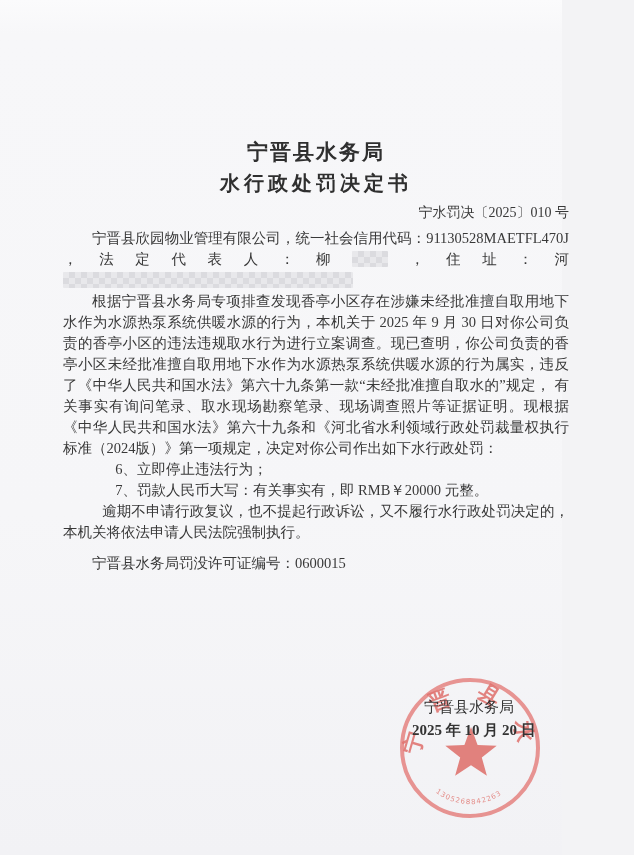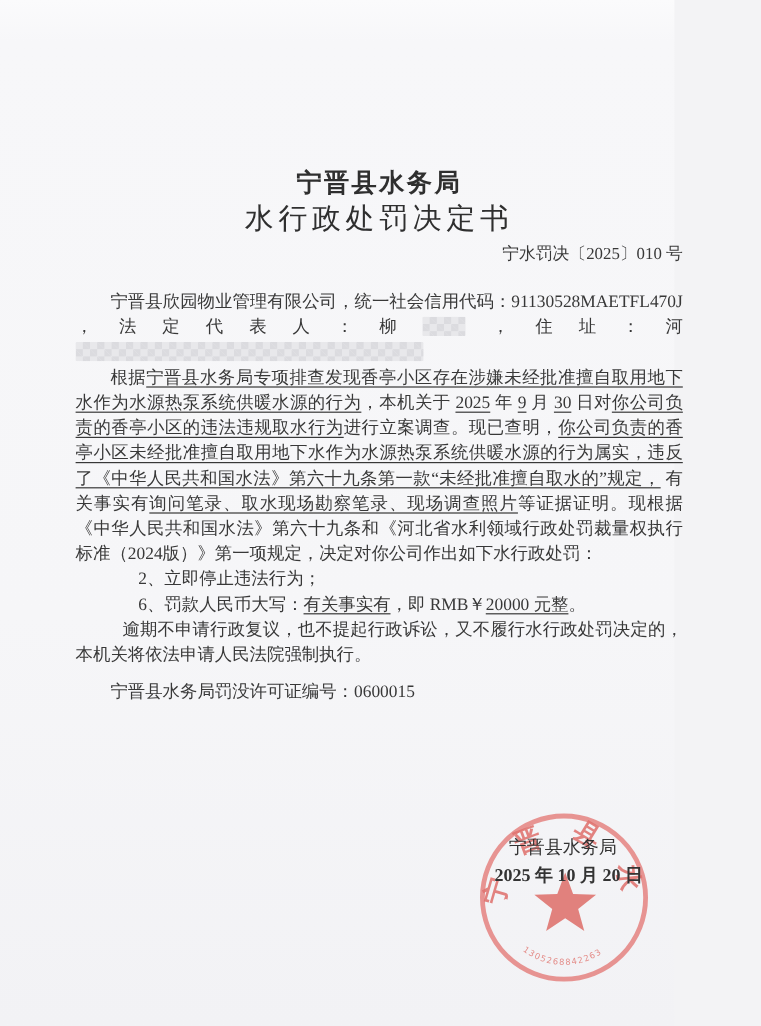--- a/index.html
+++ b/index.html
@@ -23,7 +23,7 @@
     text-align:center;letter-spacing:2px;color:#2f2f2f;
   }
   .t2{
-    margin:2px 0 0 0;font-size:24px;line-height:30px;font-weight:normal;
+    margin:2px 0 0 0;font-size:20px;line-height:30px;font-weight:bold;
     text-align:center;letter-spacing:4px;color:#2f2f2f;
   }
   .docnum{

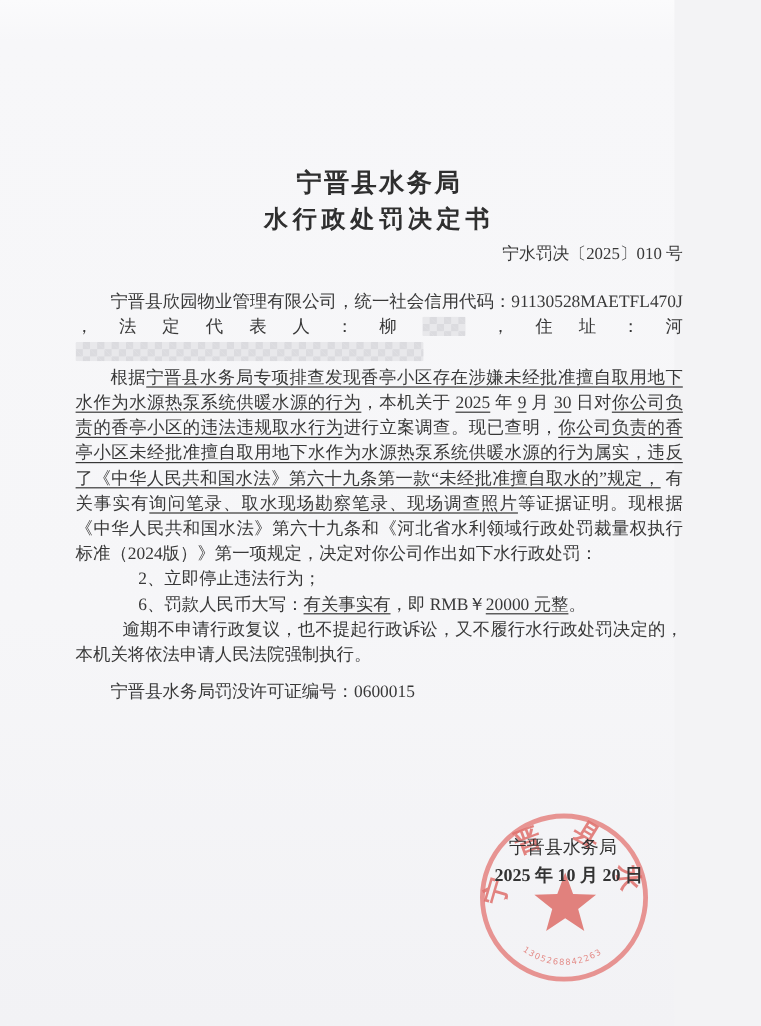--- a/index.html
+++ b/index.html
@@ -29,7 +29,7 @@
   .docnum{
     text-align:right;font-size:14px;line-height:22px;margin-top:4px;
   }
-  #body-paragraphs{margin-top:18px;}
+  #body-paragraphs{margin-top:4px;}
   #body-paragraphs p{margin:0;}
   span.u{
     text-decoration:underline;

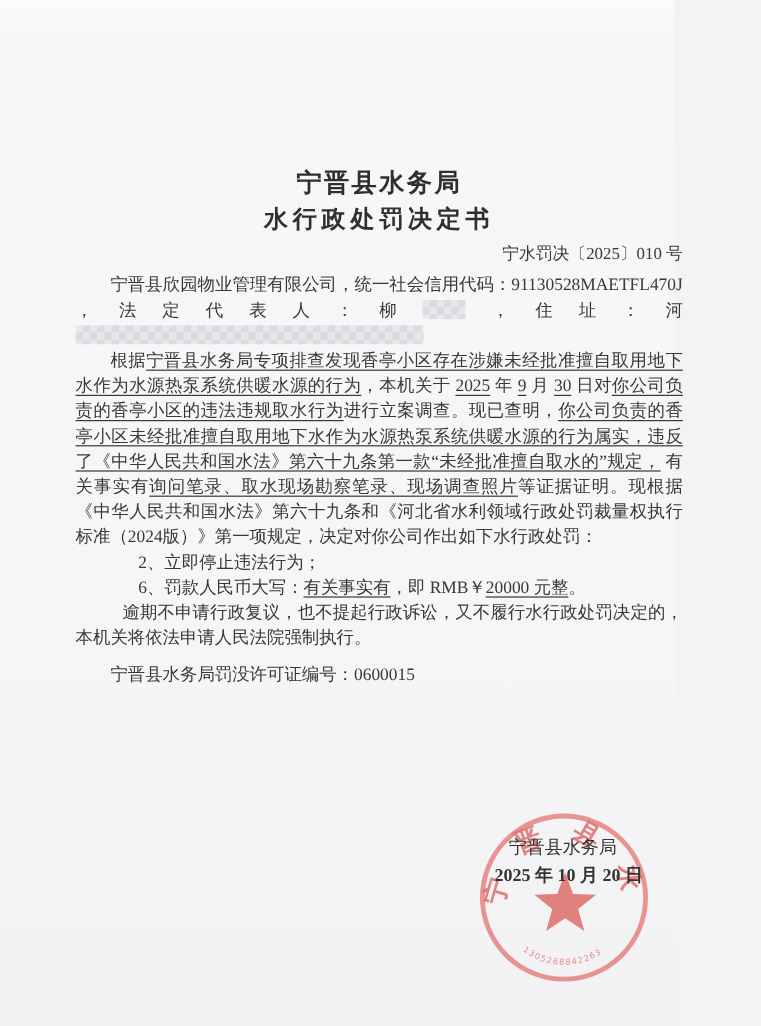--- a/index.html
+++ b/index.html
@@ -32,7 +32,6 @@
   #body-paragraphs{margin-top:4px;}
   #body-paragraphs p{margin:0;}
   span.u{
-    text-decoration:underline;
     text-underline-offset:3px;
     text-decoration-thickness:1px;
   }

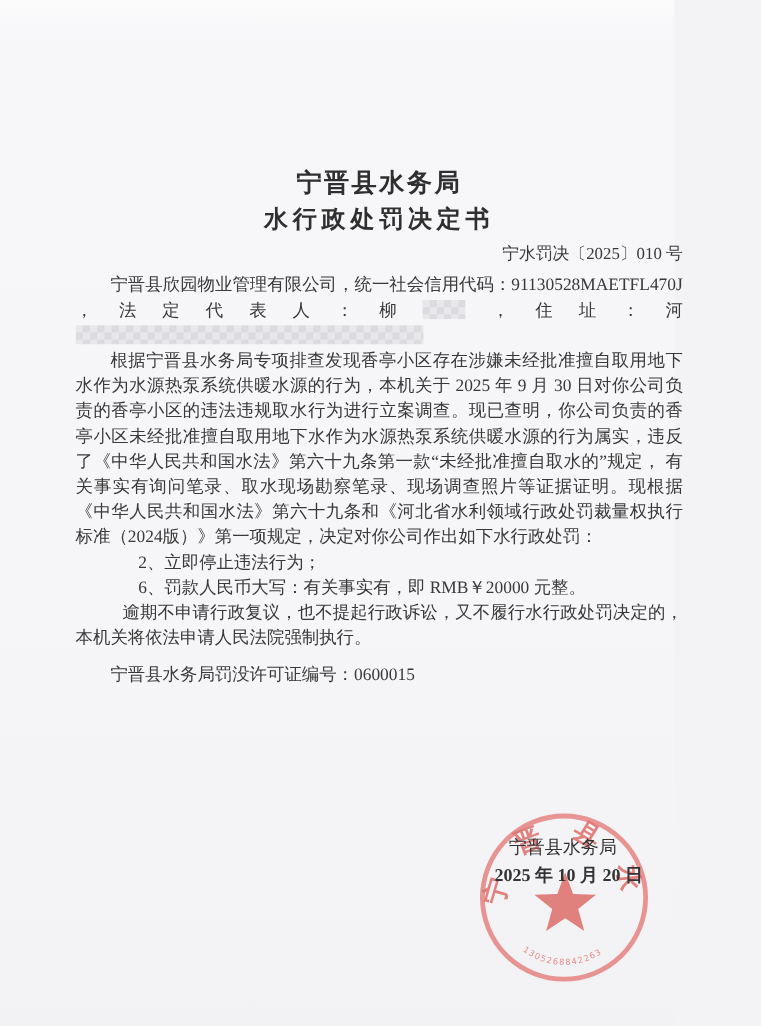--- a/index.html
+++ b/index.html
@@ -76,7 +76,7 @@
     <div id="body-paragraphs">
         <p style="text-indent: 2em;"><span>宁晋县欣园物业管理有限公司，统一社会信用代码：91130528MAETFL470J ，法定代表人：柳</span><span class="redact" style="width: 36px;"></span><span>，住址：河</span><span class="redact" style="width: 290px;"></span></p>
         <p style="text-indent: 2em;"><span>根据</span><span class="u">宁晋县水务局专项排查发现香亭小区存在涉嫌未经批准擅自取用地下水作为水源热泵系统供暖水源的行为</span><span>，本机关于 </span><span class="u">2025</span><span> 年 </span><span class="u">9</span><span> 月 </span><span class="u">30</span><span> 日对</span><span class="u">你公司负责的香亭小区的违法违规取水行为</span><span>进行立案调查。现已查明，</span><span class="u">你公司负责的香亭小区未经批准擅自取用地下水作为水源热泵系统供暖水源的行为属实，违反了《中华人民共和国水法》第六十九条第一款“未经批准擅自取水的”规定，</span><span> 有关事实有</span><span class="u">询问笔录、取水现场勘察笔录、现场调查照片</span><span>等证据证明。现根据《中华人民共和国水法》第六十九条和《河北省水利领域行政处罚裁量权执行标准（2024版）》第一项规定，决定对你公司作出如下水行政处罚：</span></p>
-        <p style="text-indent: 3.6em;"><span>2、立即停止违法行为；</span></p>
+        <p style="text-indent: 3.6em;"><span>6、立即停止违法行为；</span></p>
         <p style="text-indent: 3.6em;"><span>6、罚款人民币大写：</span><span class="u">有关事实有</span><span>，即 RMB￥</span><span class="u">20000 元整</span><span>。</span></p>
         <p style="text-indent: 2.7em;"><span>逾期不申请行政复议，也不提起行政诉讼，又不履行水行政处罚决定的，本机关将依法申请人民法院强制执行。</span></p>
       </div>

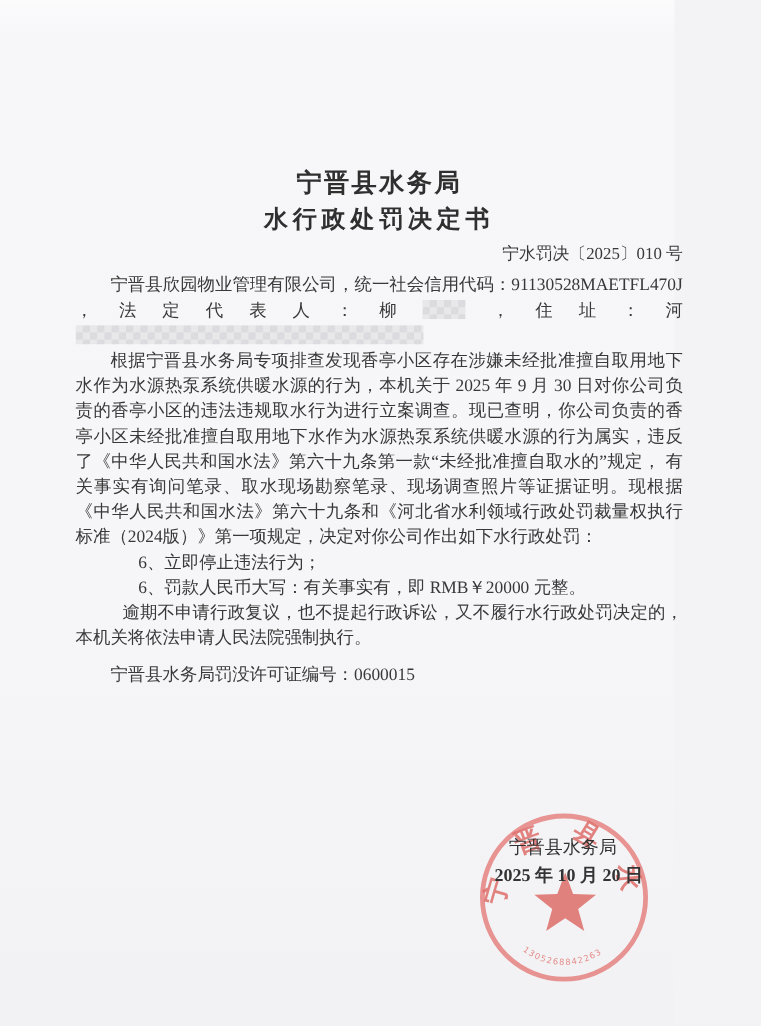--- a/index.html
+++ b/index.html
@@ -77,7 +77,7 @@
         <p style="text-indent: 2em;"><span>宁晋县欣园物业管理有限公司，统一社会信用代码：91130528MAETFL470J ，法定代表人：柳</span><span class="redact" style="width: 36px;"></span><span>，住址：河</span><span class="redact" style="width: 290px;"></span></p>
         <p style="text-indent: 2em;"><span>根据</span><span class="u">宁晋县水务局专项排查发现香亭小区存在涉嫌未经批准擅自取用地下水作为水源热泵系统供暖水源的行为</span><span>，本机关于 </span><span class="u">2025</span><span> 年 </span><span class="u">9</span><span> 月 </span><span class="u">30</span><span> 日对</span><span class="u">你公司负责的香亭小区的违法违规取水行为</span><span>进行立案调查。现已查明，</span><span class="u">你公司负责的香亭小区未经批准擅自取用地下水作为水源热泵系统供暖水源的行为属实，违反了《中华人民共和国水法》第六十九条第一款“未经批准擅自取水的”规定，</span><span> 有关事实有</span><span class="u">询问笔录、取水现场勘察笔录、现场调查照片</span><span>等证据证明。现根据《中华人民共和国水法》第六十九条和《河北省水利领域行政处罚裁量权执行标准（2024版）》第一项规定，决定对你公司作出如下水行政处罚：</span></p>
         <p style="text-indent: 3.6em;"><span>6、立即停止违法行为；</span></p>
-        <p style="text-indent: 3.6em;"><span>6、罚款人民币大写：</span><span class="u">有关事实有</span><span>，即 RMB￥</span><span class="u">20000 元整</span><span>。</span></p>
+        <p style="text-indent: 3.6em;"><span>7、罚款人民币大写：</span><span class="u">有关事实有</span><span>，即 RMB￥</span><span class="u">20000 元整</span><span>。</span></p>
         <p style="text-indent: 2.7em;"><span>逾期不申请行政复议，也不提起行政诉讼，又不履行水行政处罚决定的，本机关将依法申请人民法院强制执行。</span></p>
       </div>
     <p class="permit">宁晋县水务局罚没许可证编号：0600015</p>

